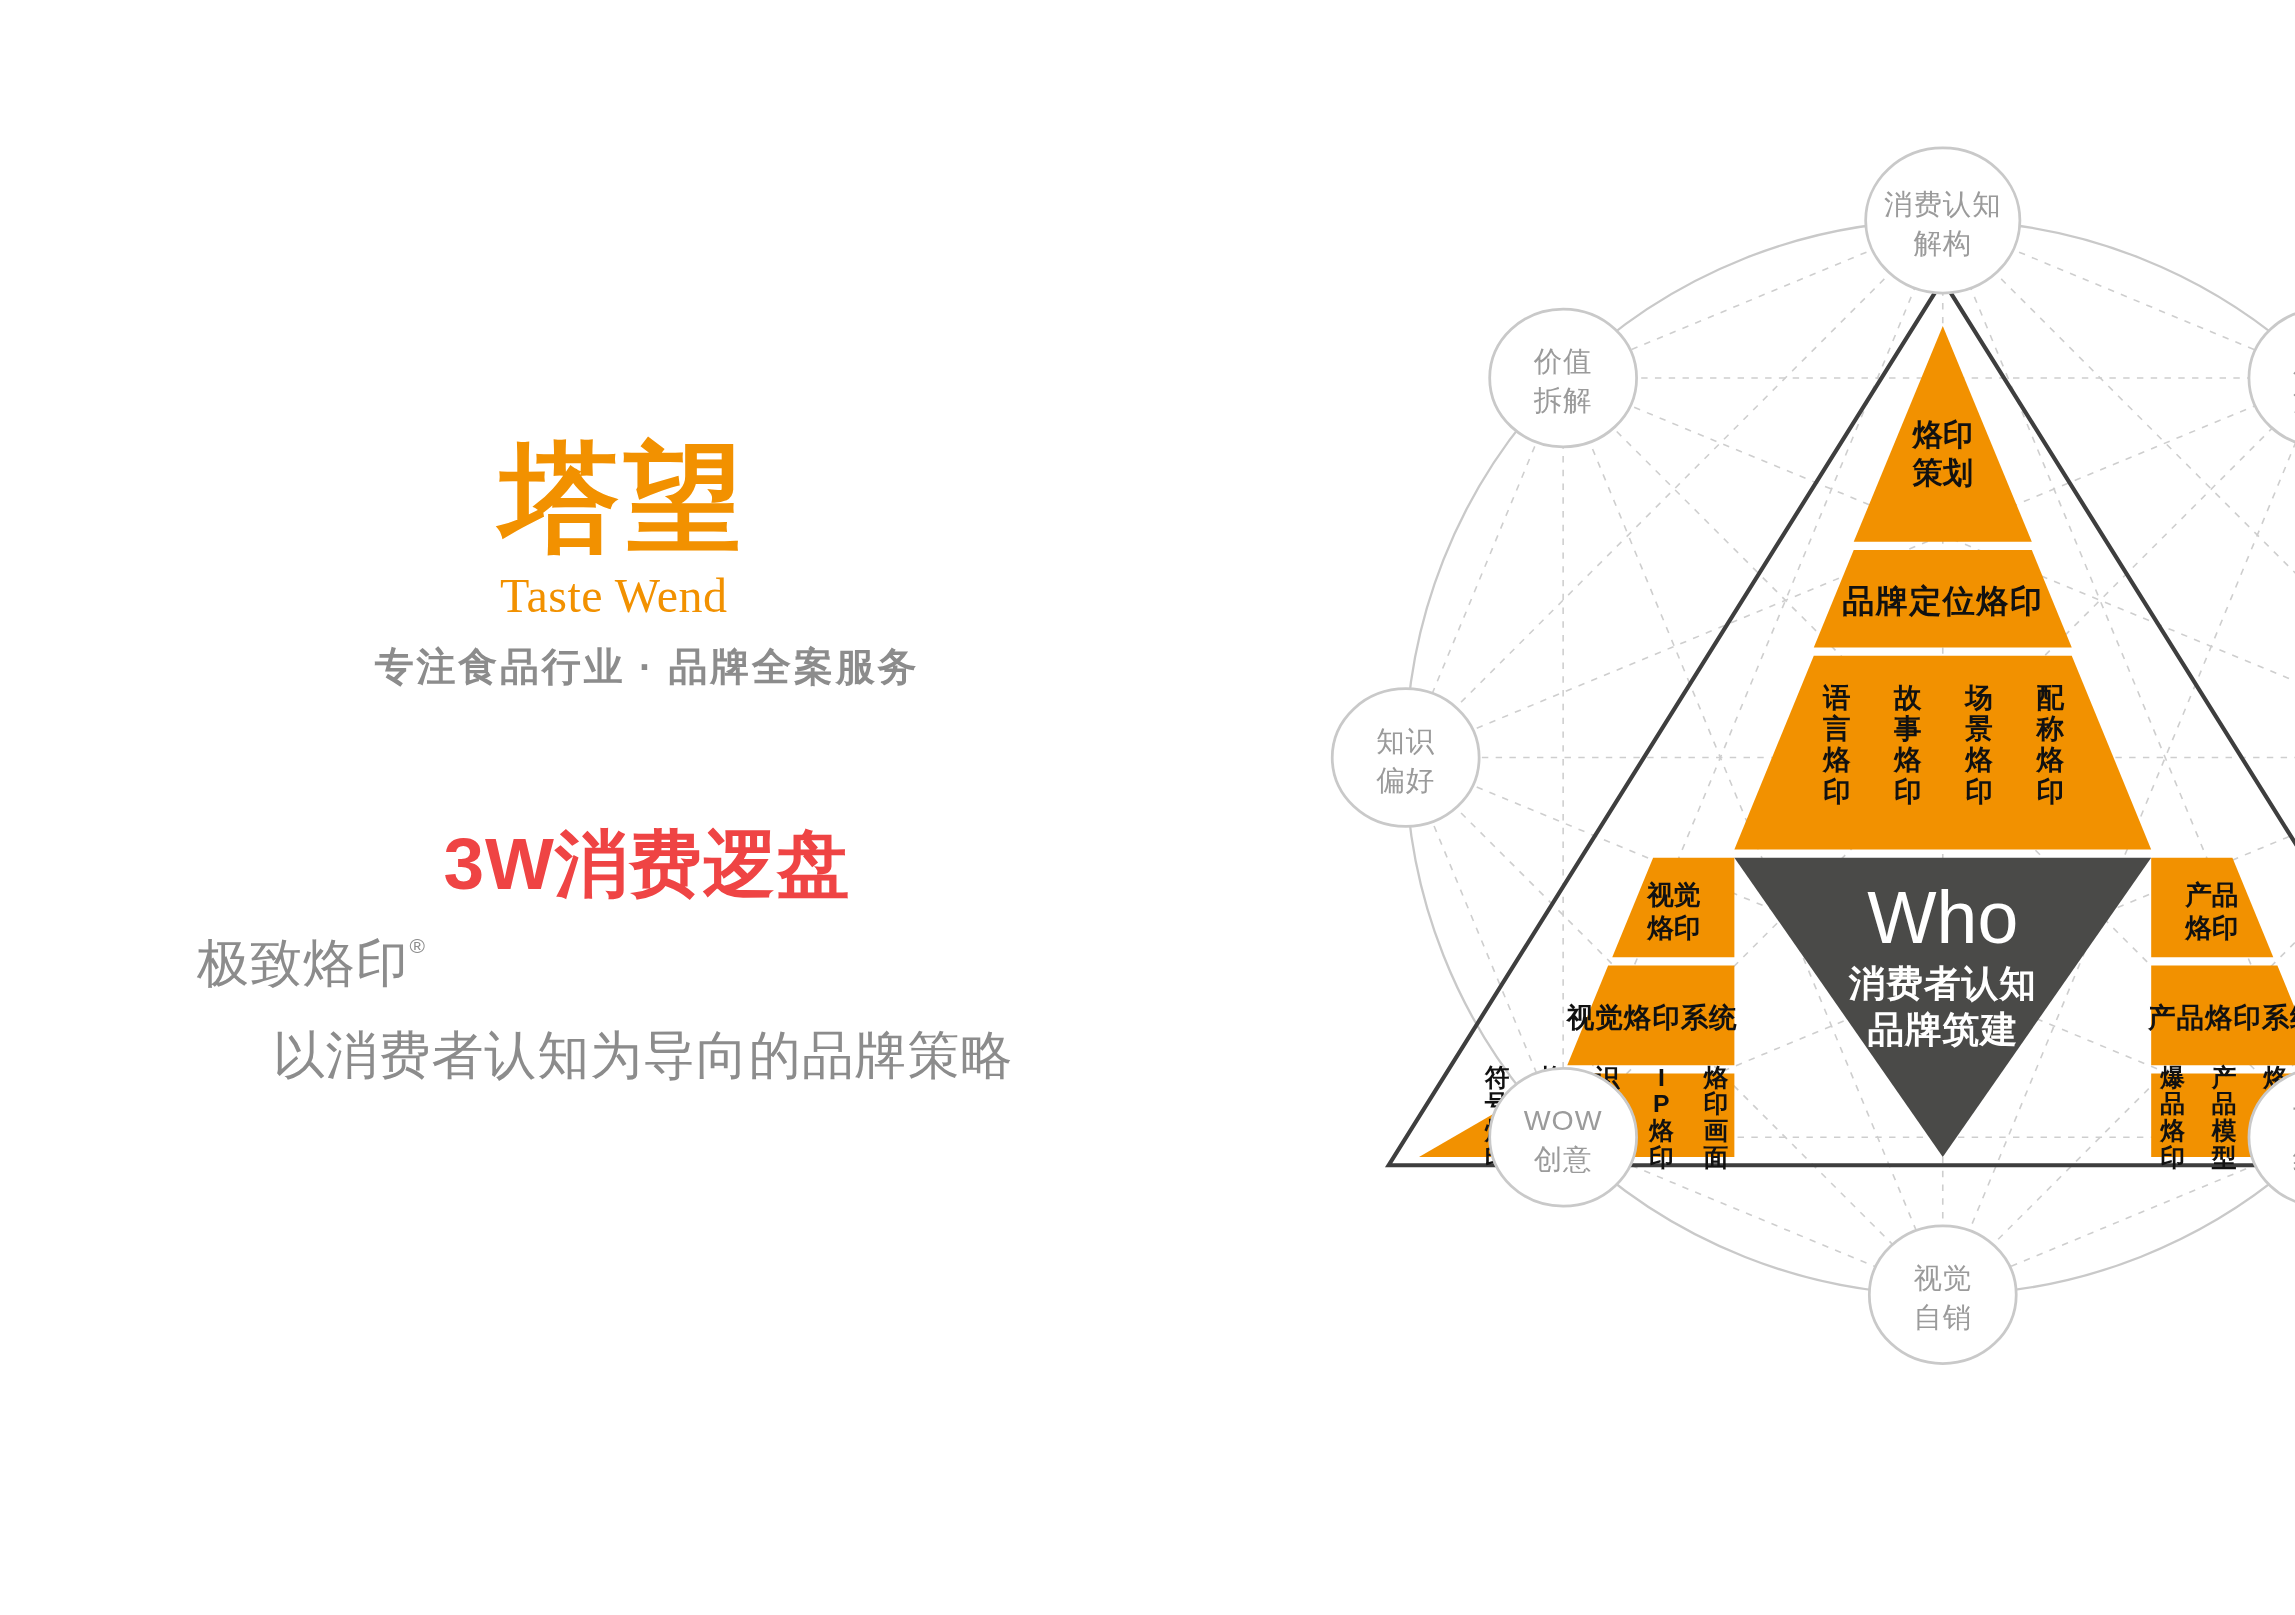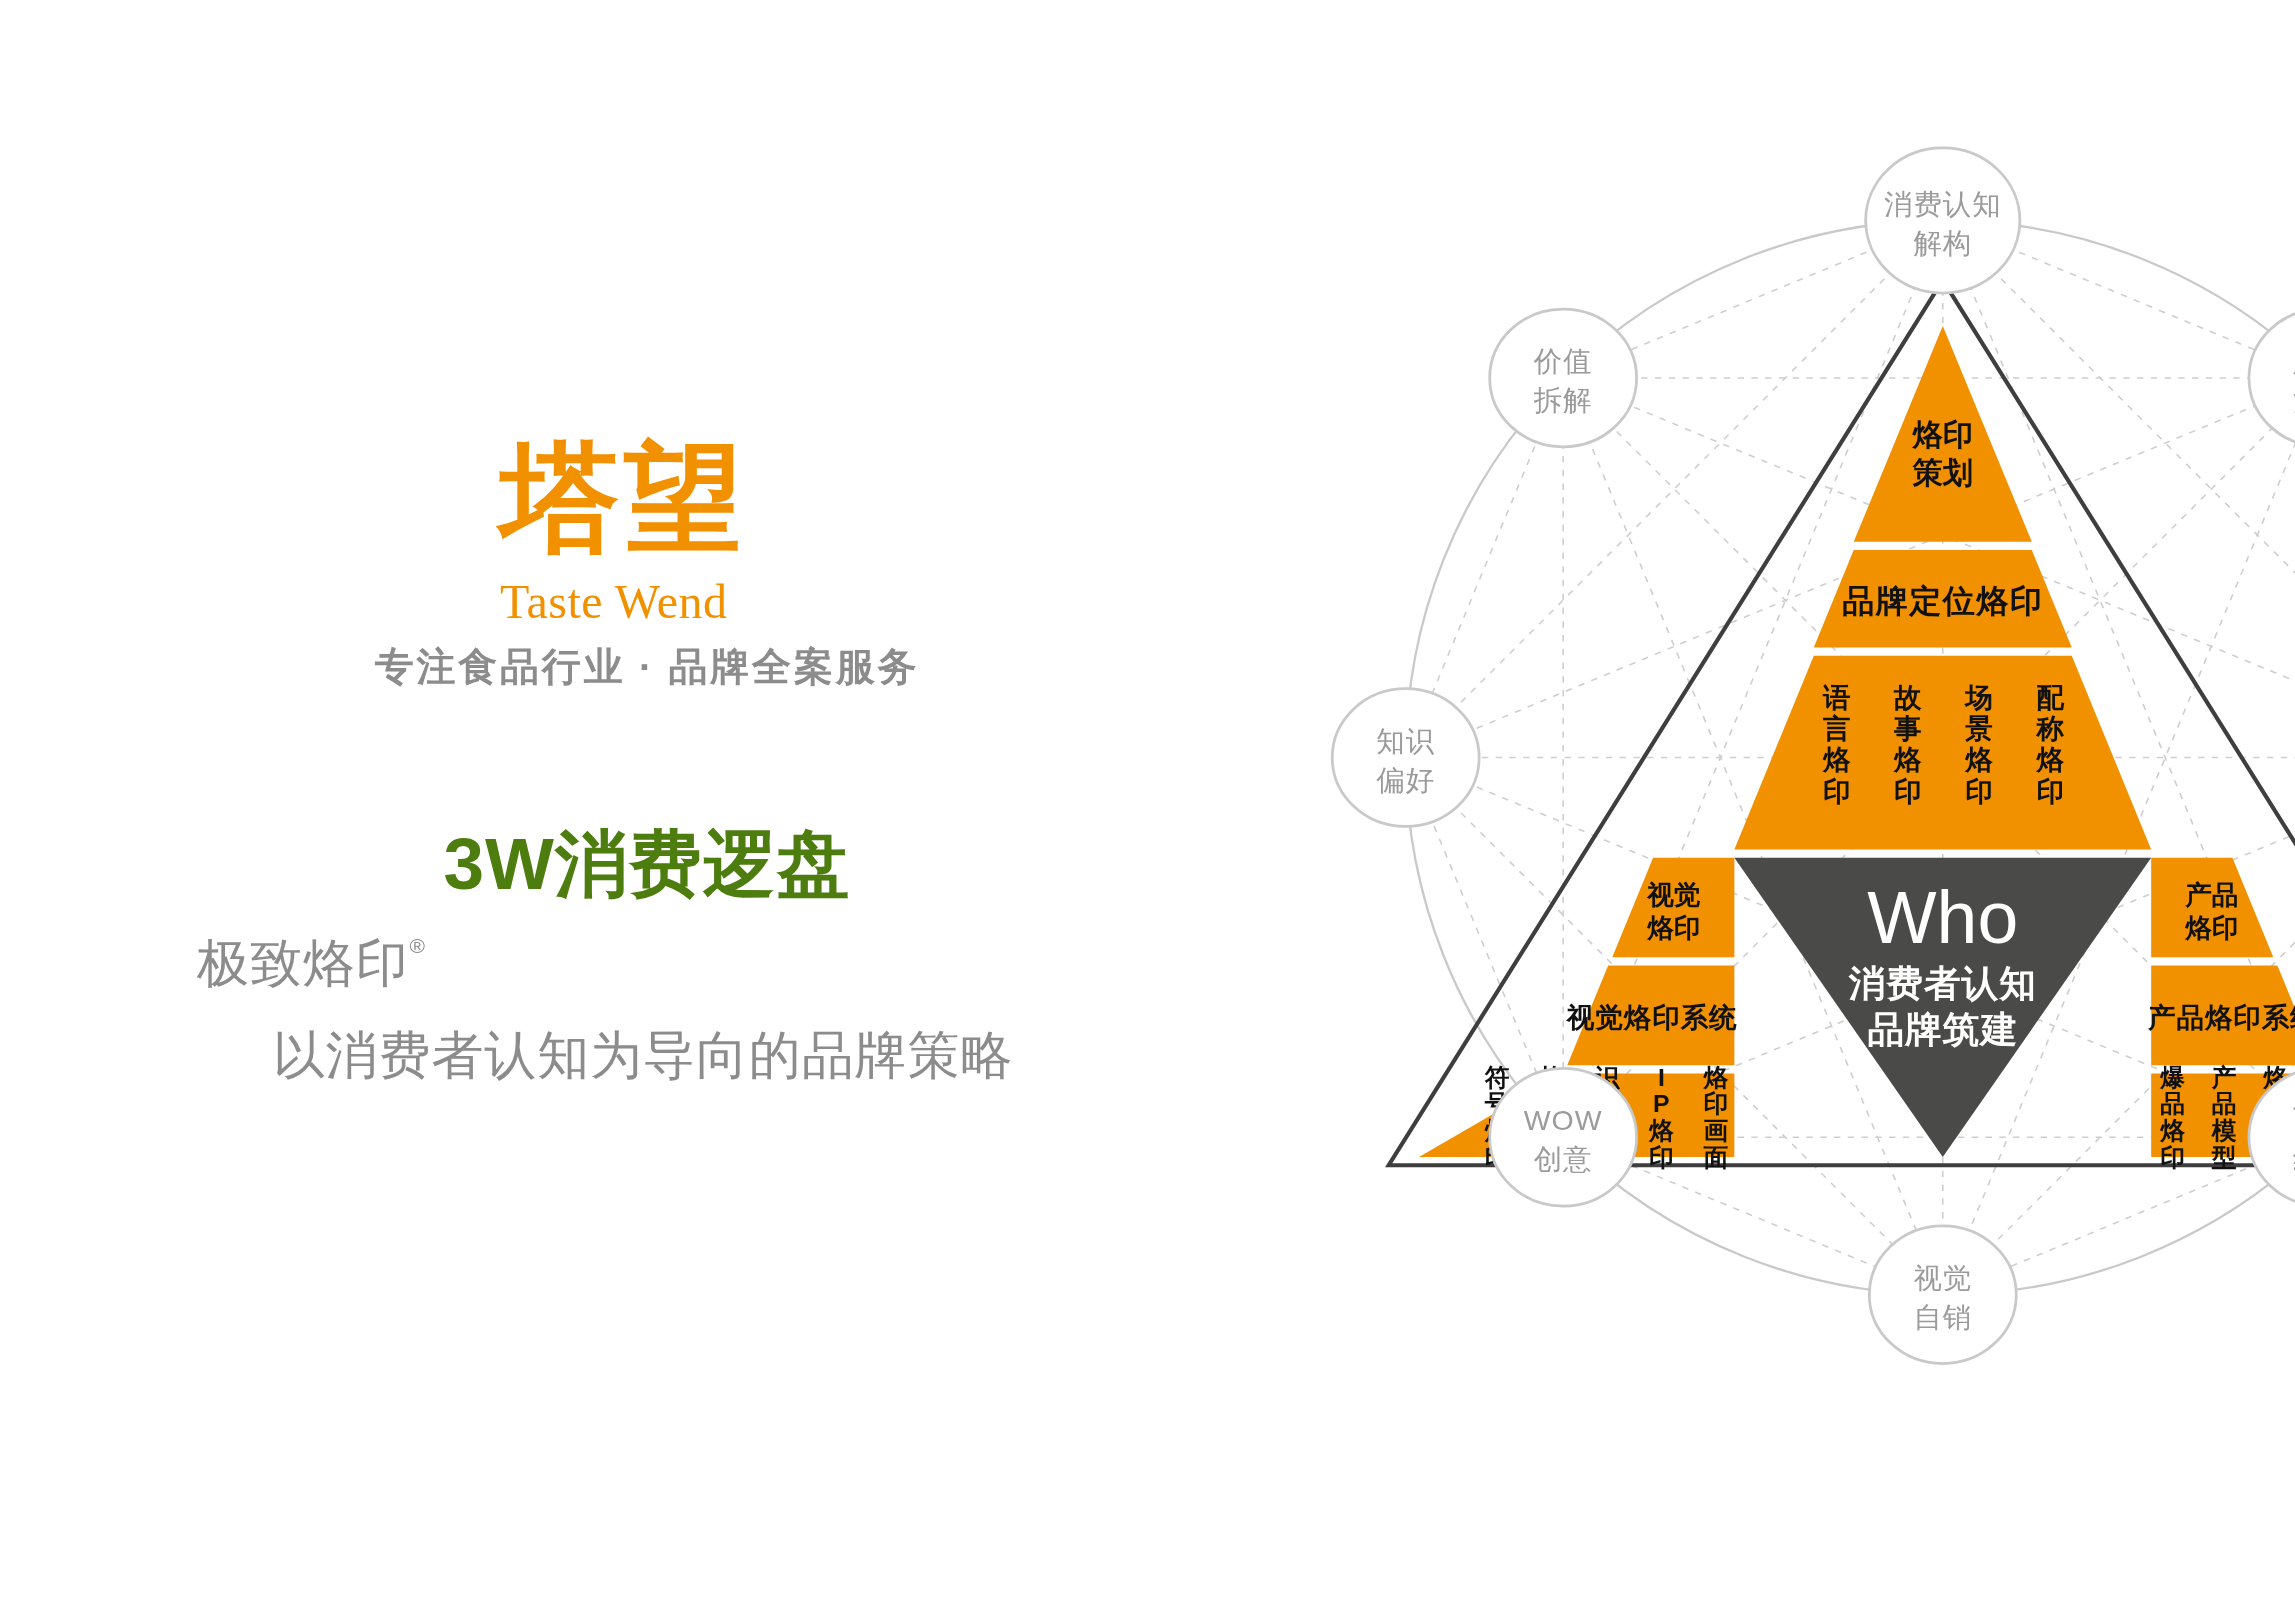--- a/index.html
+++ b/index.html
@@ -25,7 +25,7 @@
     white-space:nowrap;
   }
   .logo-en{
-    margin-top:19px;
+    margin-top:13px;
     font-size:48px;line-height:1;color:#F29100;
     font-family:"Liberation Serif","DejaVu Serif",serif;
     font-weight:400;letter-spacing:0.5px;white-space:nowrap;

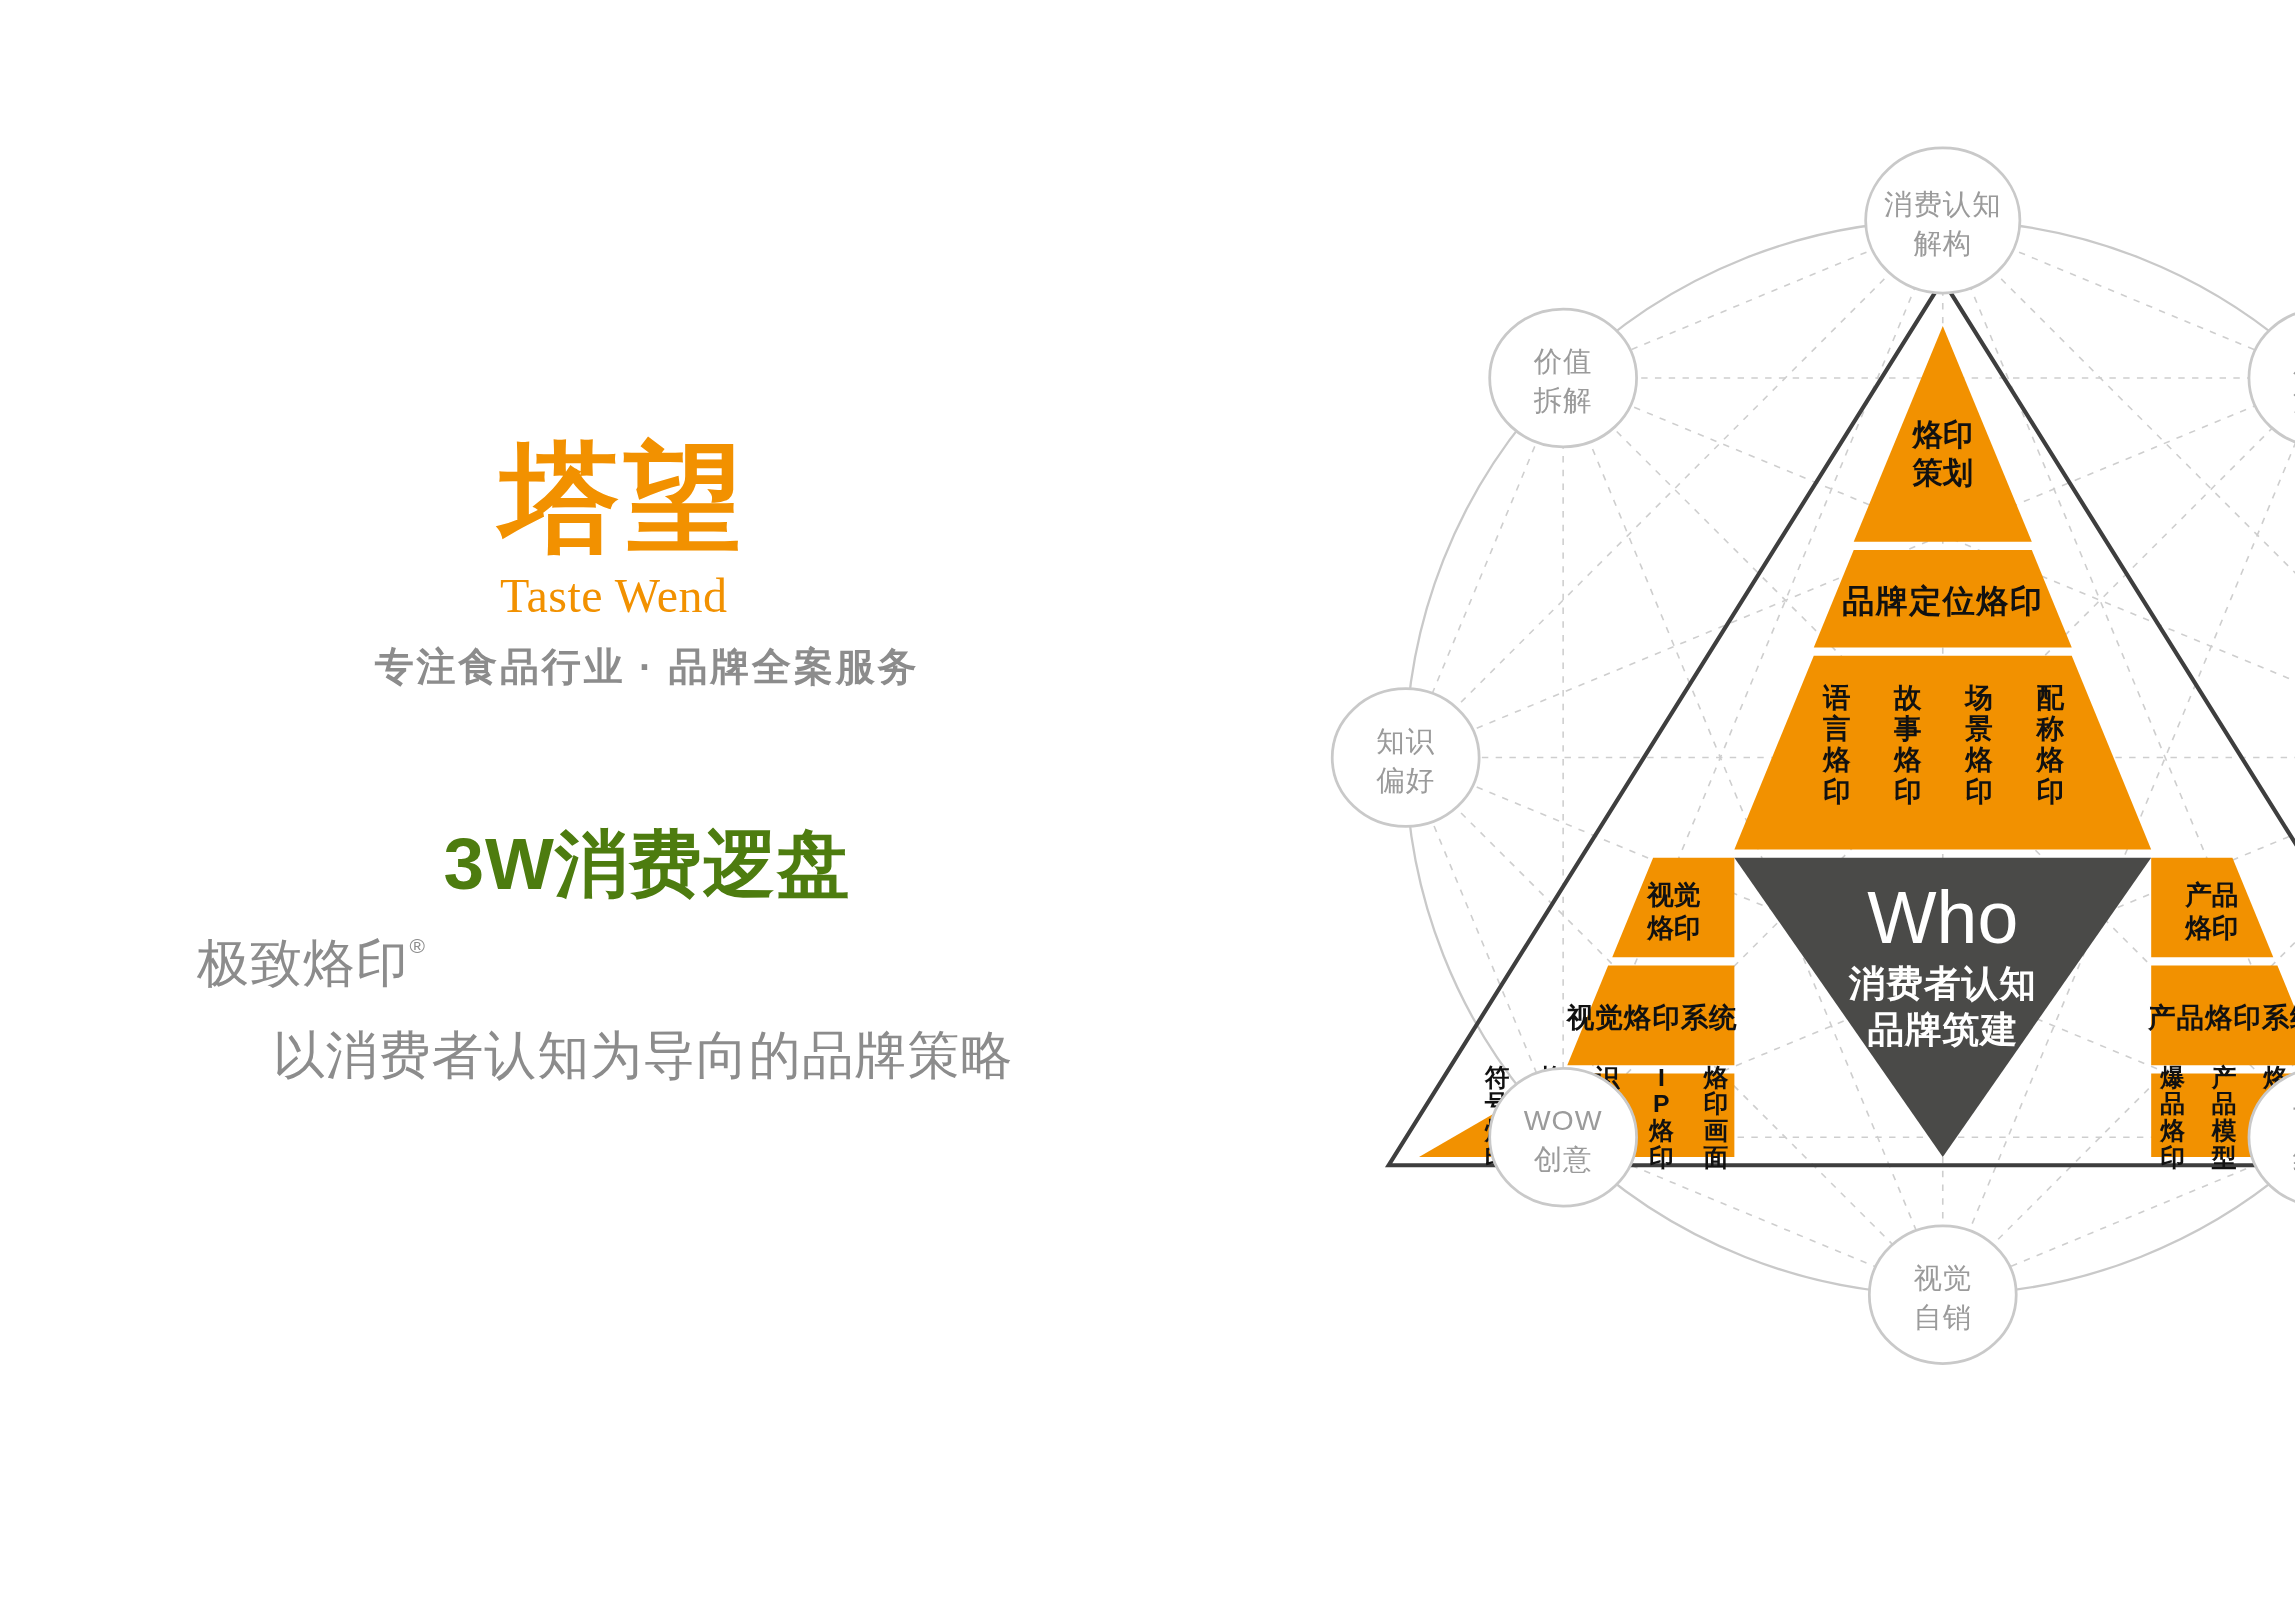--- a/index.html
+++ b/index.html
@@ -37,7 +37,7 @@
   }
   .headline{
     position:absolute;left:197px;top:822px;width:900px;text-align:center;
-    font-size:73px;line-height:1.15;color:#4d7c0f;font-weight:700;
+    font-size:73px;line-height:1.15;color:#ef4444;font-weight:700;
     letter-spacing:0.9px;white-space:nowrap;
   }
   .sub1{

